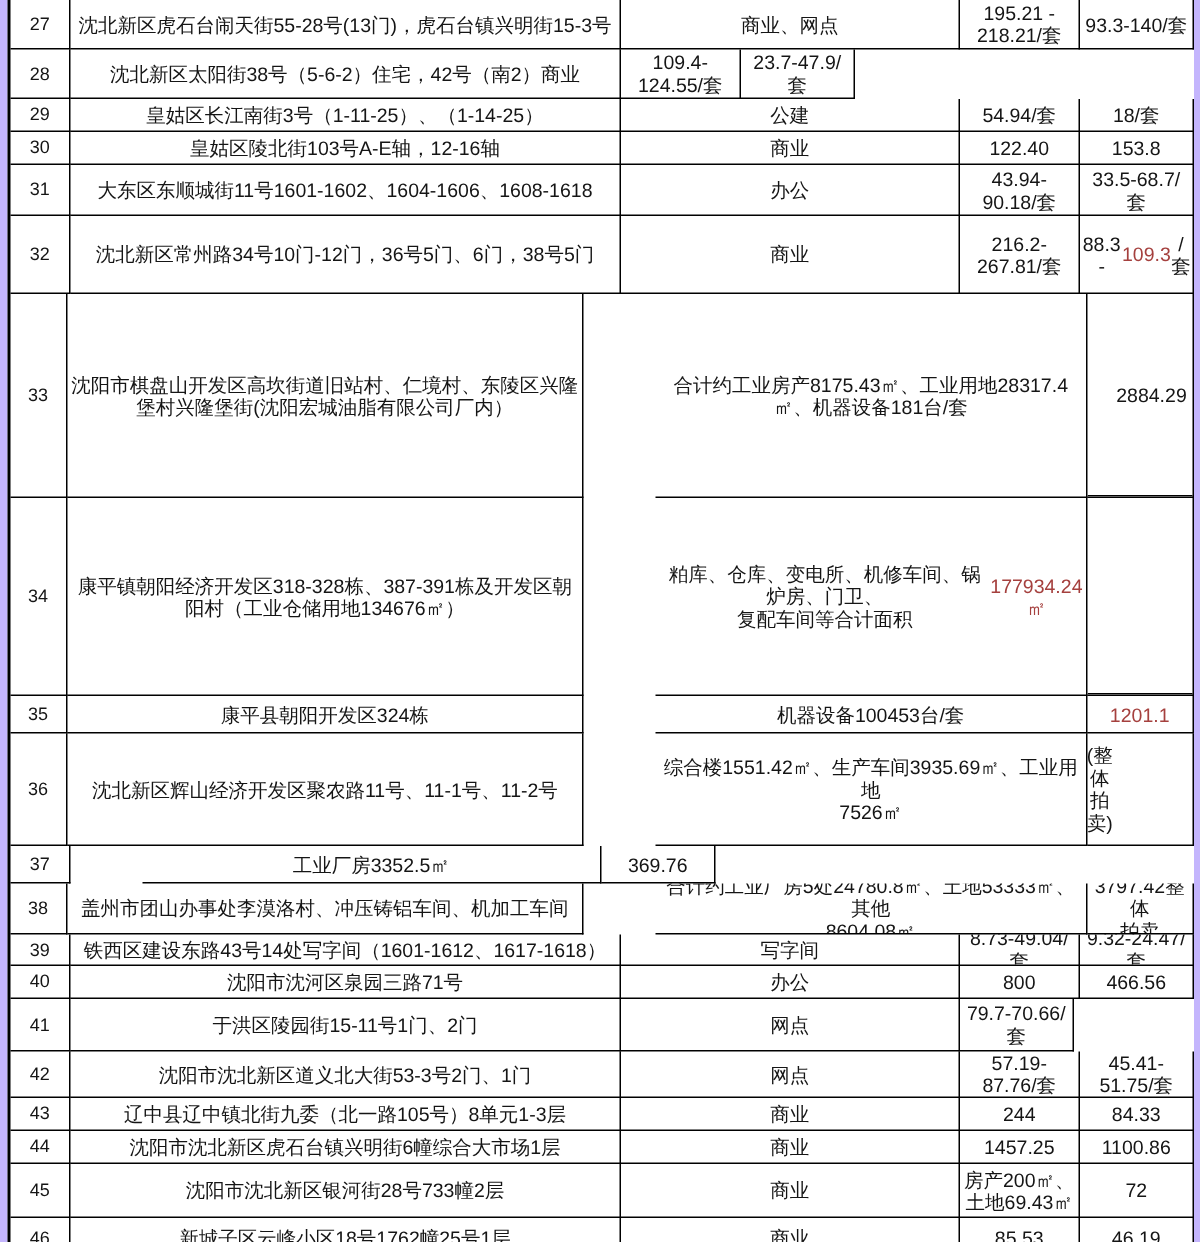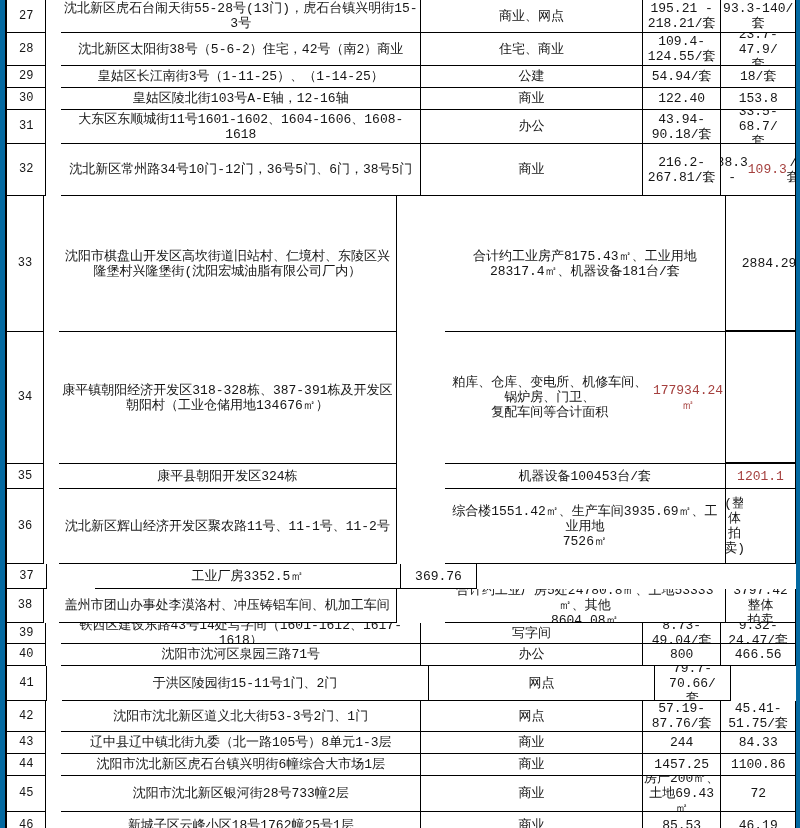--- a/index.html
+++ b/index.html
@@ -5,8 +5,8 @@
   html,body{margin:0;padding:0;}
   .canvas{
     position:relative;width:800px;height:828px;overflow:hidden;
-    background:#0369a1;
-    font-family:Liberation Mono, monospace;
+    background:#c4b5fd;
+    font-family:Liberation Sans, sans-serif;
     color:#151515;
   }
   .table{

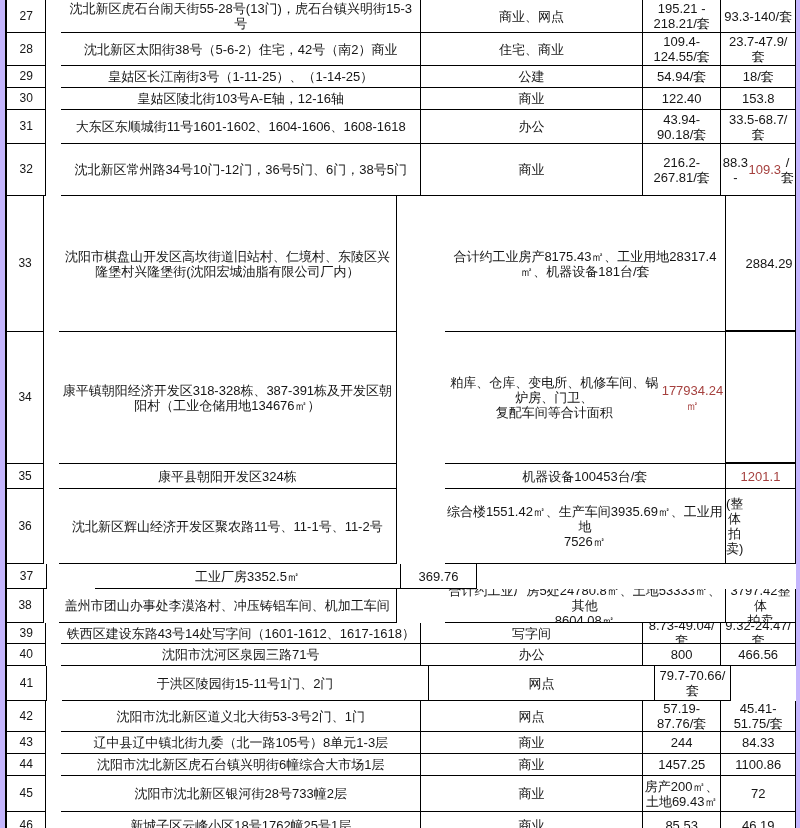--- a/index.html
+++ b/index.html
@@ -25,7 +25,7 @@
     white-space:pre-line;
   }
   .c-no{width:40px;font-size:12px;}
-  .c-addr{width:367px;margin-left:15px;}
+  .c-addr{width:367px;}
   .c-type{width:226px;}
   .c-type.merged{width:306px;margin-left:48px;}
   .c-area{width:80px;padding:0 1px;}

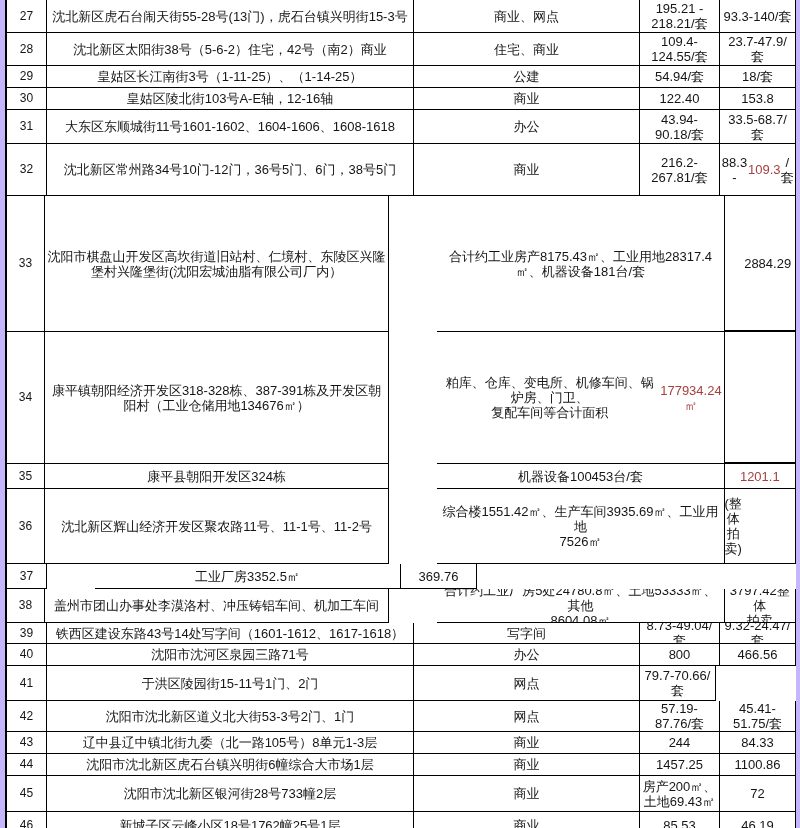--- a/index.html
+++ b/index.html
@@ -55,7 +55,6 @@
       <div class="row" style="height:33px">
         <div class="cell c-no">28</div>
         <div class="cell c-addr">沈北新区太阳街38号（5-6-2）住宅，42号（南2）商业</div>
-        <div class="cell c-type">住宅、商业</div>
         <div class="cell c-area">109.4-
 124.55/套</div>
         <div class="cell c-price">23.7-47.9/

